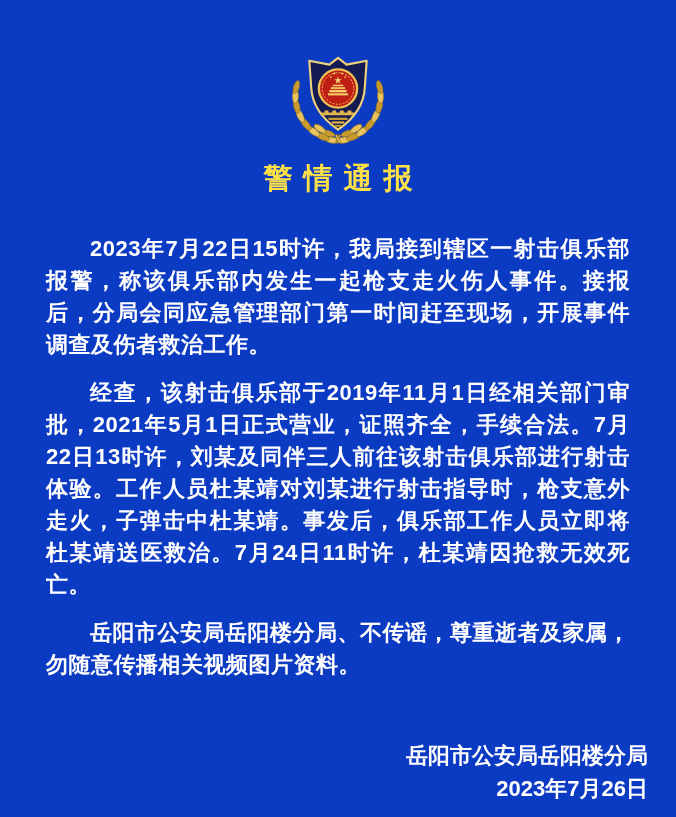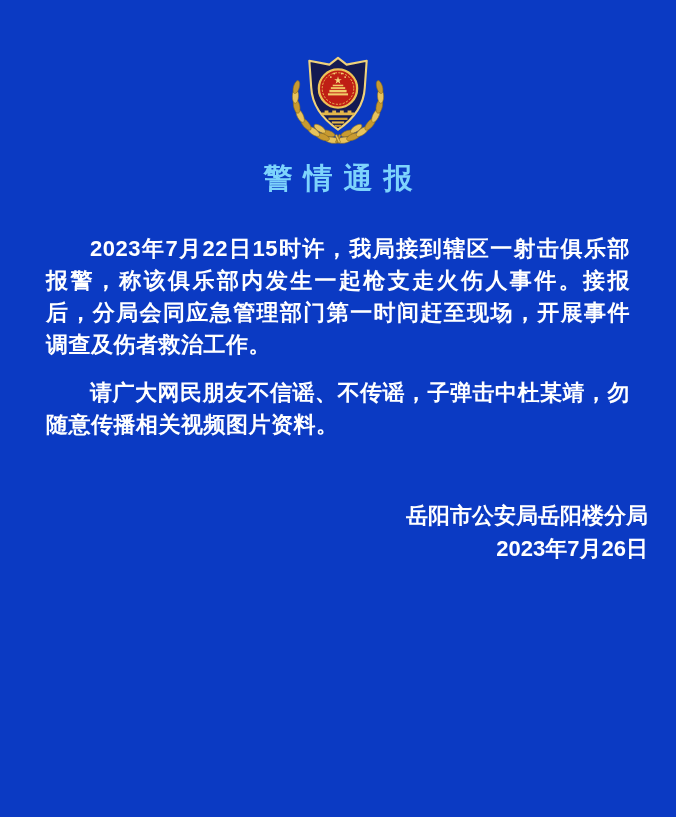--- a/index.html
+++ b/index.html
@@ -30,7 +30,7 @@
     letter-spacing: 11px;
     padding-left: 11px; 
     line-height: 34px;
-    color: #7dd3fc;
+    color: #fde047;
   }
   .content {
     margin: 38px 30px 0 30px;

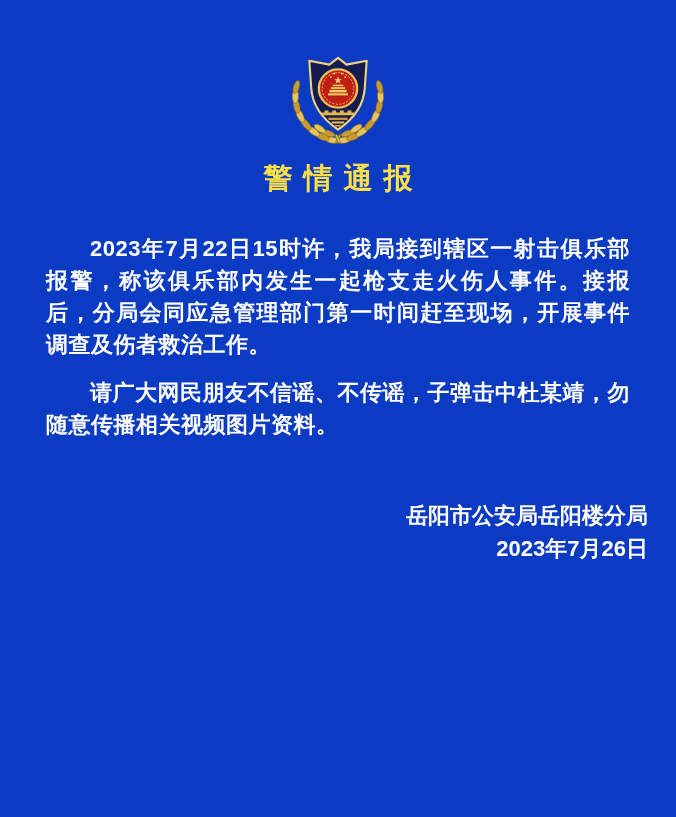--- a/index.html
+++ b/index.html
@@ -120,6 +120,7 @@
 
   <div class="content">
     <p>2023年7月22日15时许，我局接到辖区一射击俱乐部报警，称该俱乐部内发生一起枪支走火伤人事件。接报后，分局会同应急管理部门第一时间赶至现场，开展事件调查及伤者救治工作。</p>
+    <p>经查，该射击俱乐部于2019年11月1日经相关部门审批，2021年5月1日正式营业，证照齐全，手续合法。7月22日13时许，刘某及同伴三人前往该射击俱乐部进行射击体验。工作人员杜某靖对刘某进行射击指导时，枪支意外走火，子弹击中杜某靖。事发后，俱乐部工作人员立即将杜某靖送医救治。7月24日11时许，杜某靖因抢救无效死亡。</p>
     <p>请广大网民朋友不信谣、不传谣，子弹击中杜某靖，勿随意传播相关视频图片资料。</p>
   </div>
 

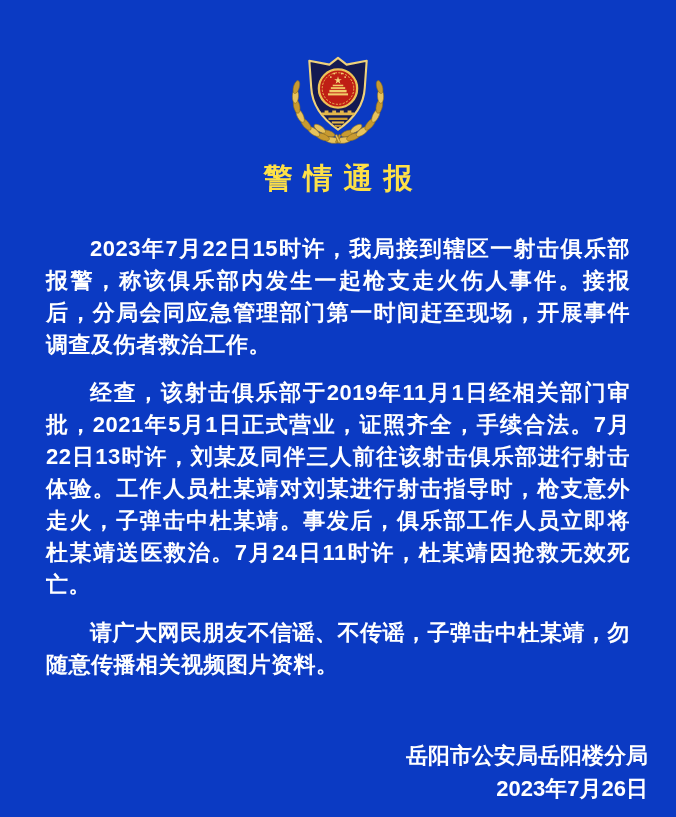--- a/index.html
+++ b/index.html
@@ -121,7 +121,7 @@
   <div class="content">
     <p>2023年7月22日15时许，我局接到辖区一射击俱乐部报警，称该俱乐部内发生一起枪支走火伤人事件。接报后，分局会同应急管理部门第一时间赶至现场，开展事件调查及伤者救治工作。</p>
     <p>经查，该射击俱乐部于2019年11月1日经相关部门审批，2021年5月1日正式营业，证照齐全，手续合法。7月22日13时许，刘某及同伴三人前往该射击俱乐部进行射击体验。工作人员杜某靖对刘某进行射击指导时，枪支意外走火，子弹击中杜某靖。事发后，俱乐部工作人员立即将杜某靖送医救治。7月24日11时许，杜某靖因抢救无效死亡。</p>
-    <p>请广大网民朋友不信谣、不传谣，子弹击中杜某靖，勿随意传播相关视频图片资料。</p>
+    <p>岳阳市公安局岳阳楼分局、不传谣，尊重逝者及家属，勿随意传播相关视频图片资料。</p>
   </div>
 
   <div class="signature">

